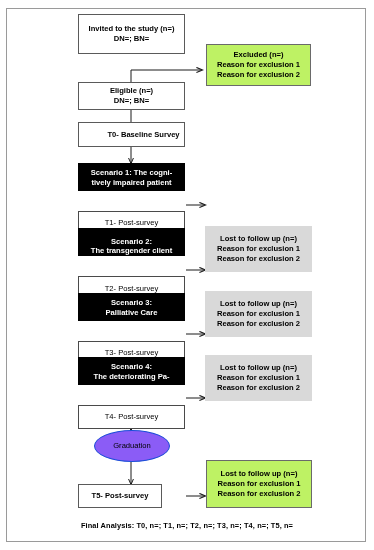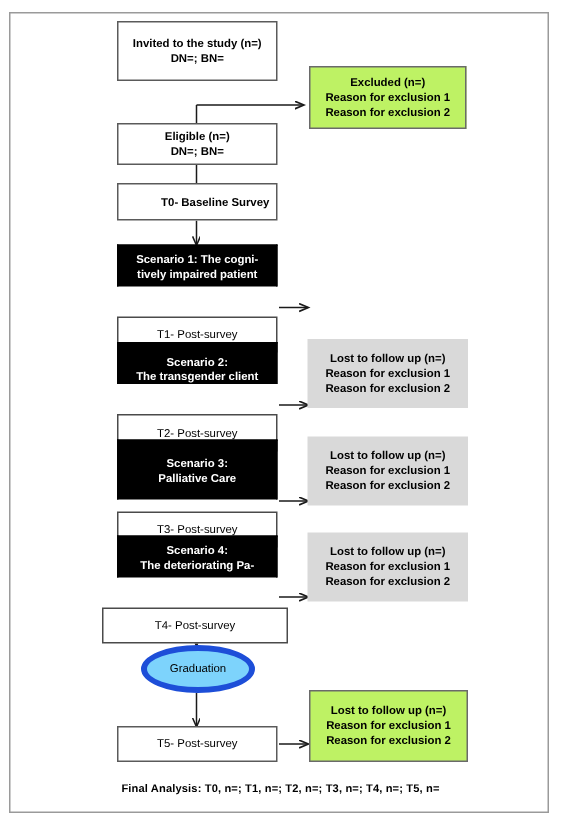--- a/index.html
+++ b/index.html
@@ -212,7 +212,7 @@
   <span class="ln">Reason for exclusion 2</span>
 </div>
 
-<div class="node scen-head" style="left:78px; top:293px; width:107px; height:40px;">
+<div class="node scen-head" style="left:78px; top:293px; width:107px; height:28px;">
   <span class="ln">Scenario 3:</span>
   <span class="ln">Palliative Care</span>
 </div>

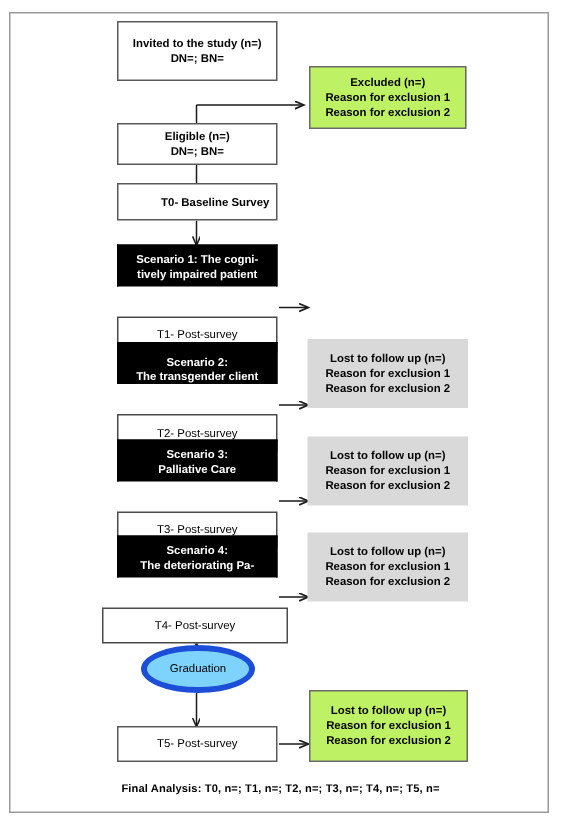--- a/index.html
+++ b/index.html
@@ -230,7 +230,7 @@
   <span class="ln">Scenario 4:</span>
   <span class="ln">The deteriorating Pa-</span>
 </div>
-<div class="node scen-body" style="left:68px; top:385px; width:124px; height:24px;">
+<div class="node scen-body" style="left:78px; top:385px; width:107px; height:24px;">
   <span class="ln">T4- Post-survey</span>
 </div>
 

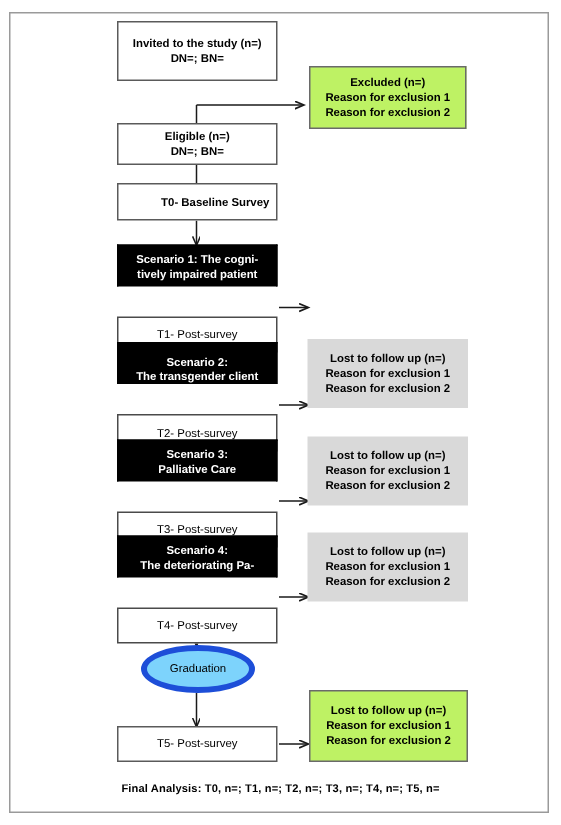--- a/index.html
+++ b/index.html
@@ -100,8 +100,8 @@
 
   
   .ellipse {
-    background: #7dd3fc;
-    border: 4px solid #1d4ed8;
+    background: #8b5cf6;
+    border: 1px solid #1d4ed8;
     border-radius: 50%;
     font-size: 7.6px;
     font-weight: normal;

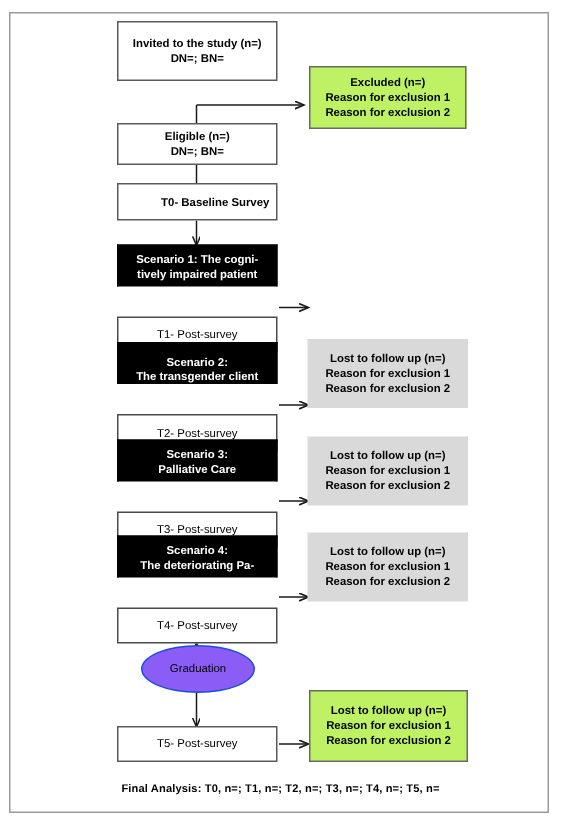--- a/index.html
+++ b/index.html
@@ -244,7 +244,7 @@
   <span class="ln">Graduation</span>
 </div>
 
-<div class="node box-white" style="left:78px; top:484px; width:107px; height:24px; font-weight:normal;">
+<div class="node box-white" style="left:78px; top:484px; width:84px; height:24px; font-weight:bold;">
   <span class="ln">T5- Post-survey</span>
 </div>
 

